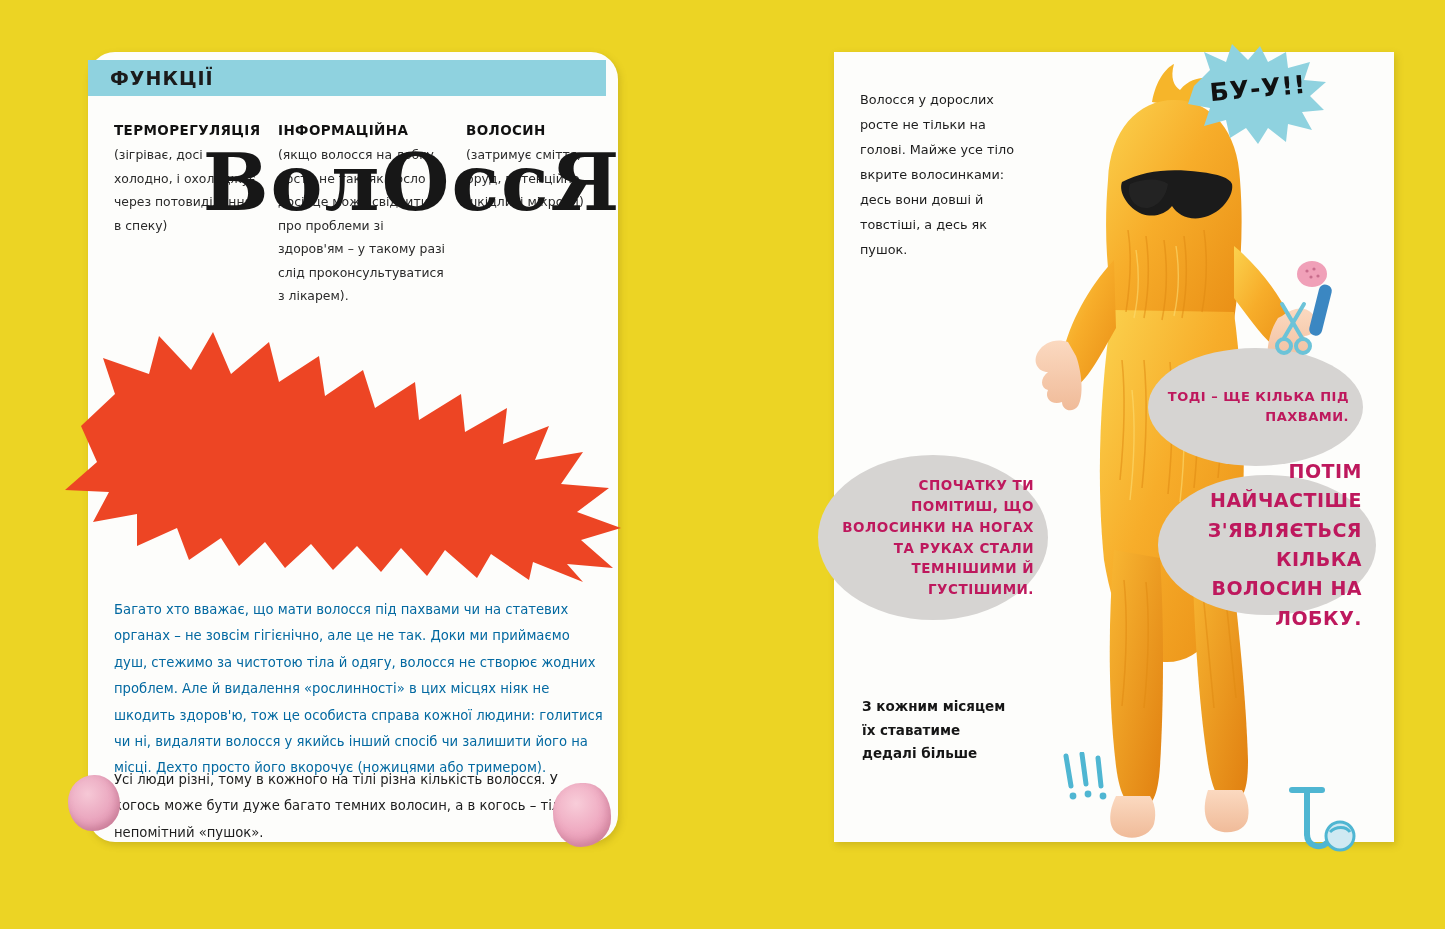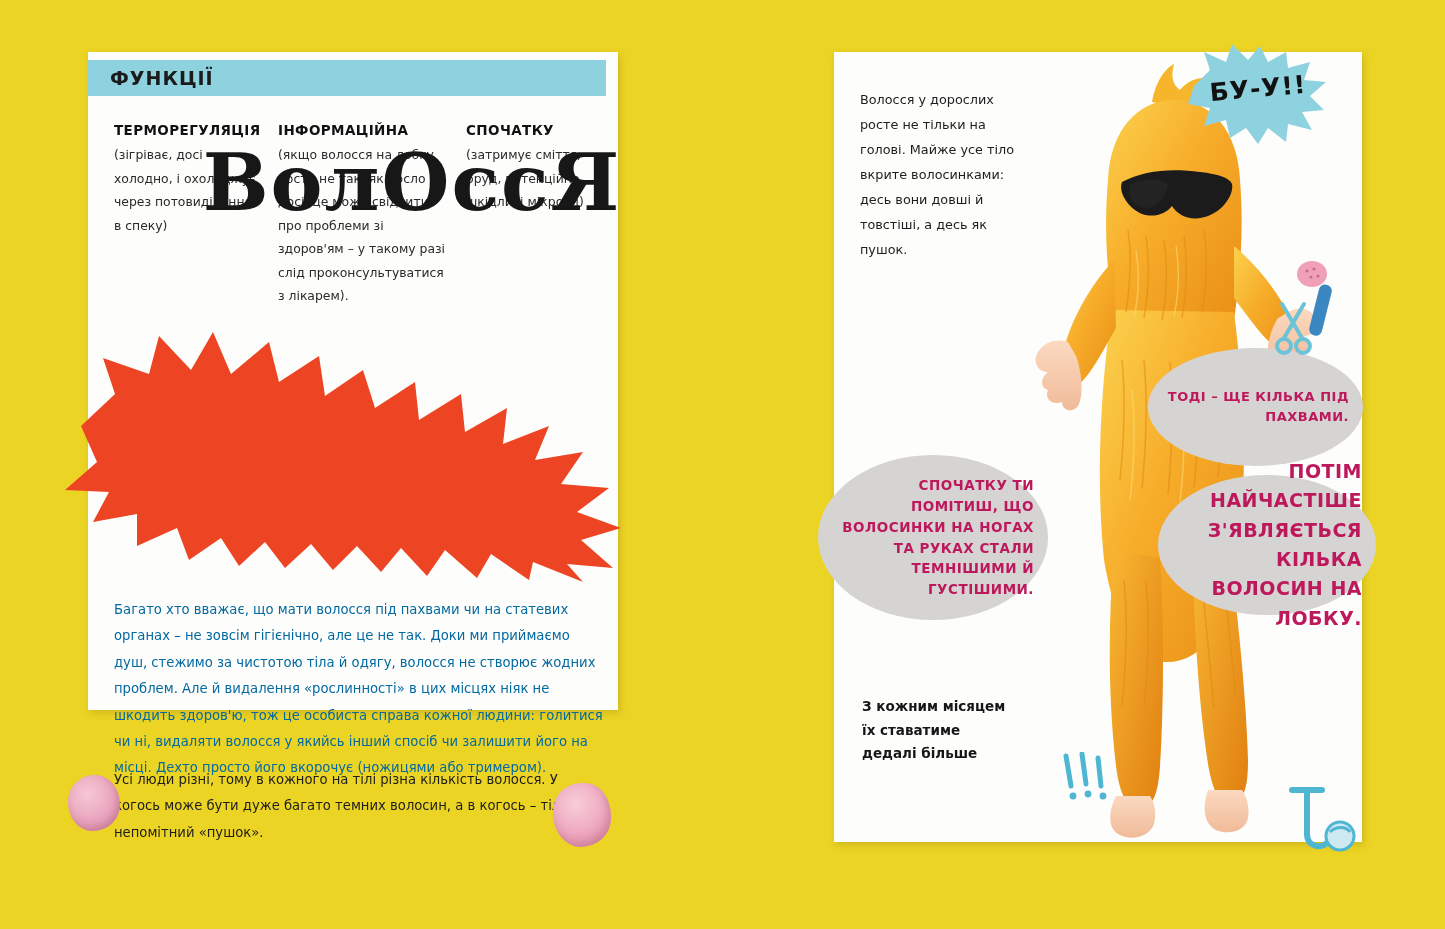--- a/index.html
+++ b/index.html
@@ -21,9 +21,10 @@
     left: 88px;
     top: 52px;
     width: 530px;
-    height: 658px;
+    height: 790px;
     background: #fdfdfb;
     box-shadow: 2px 3px 7px rgba(120,100,10,0.25);
+    border-radius: 27px;
   }
 
   #functions-header {

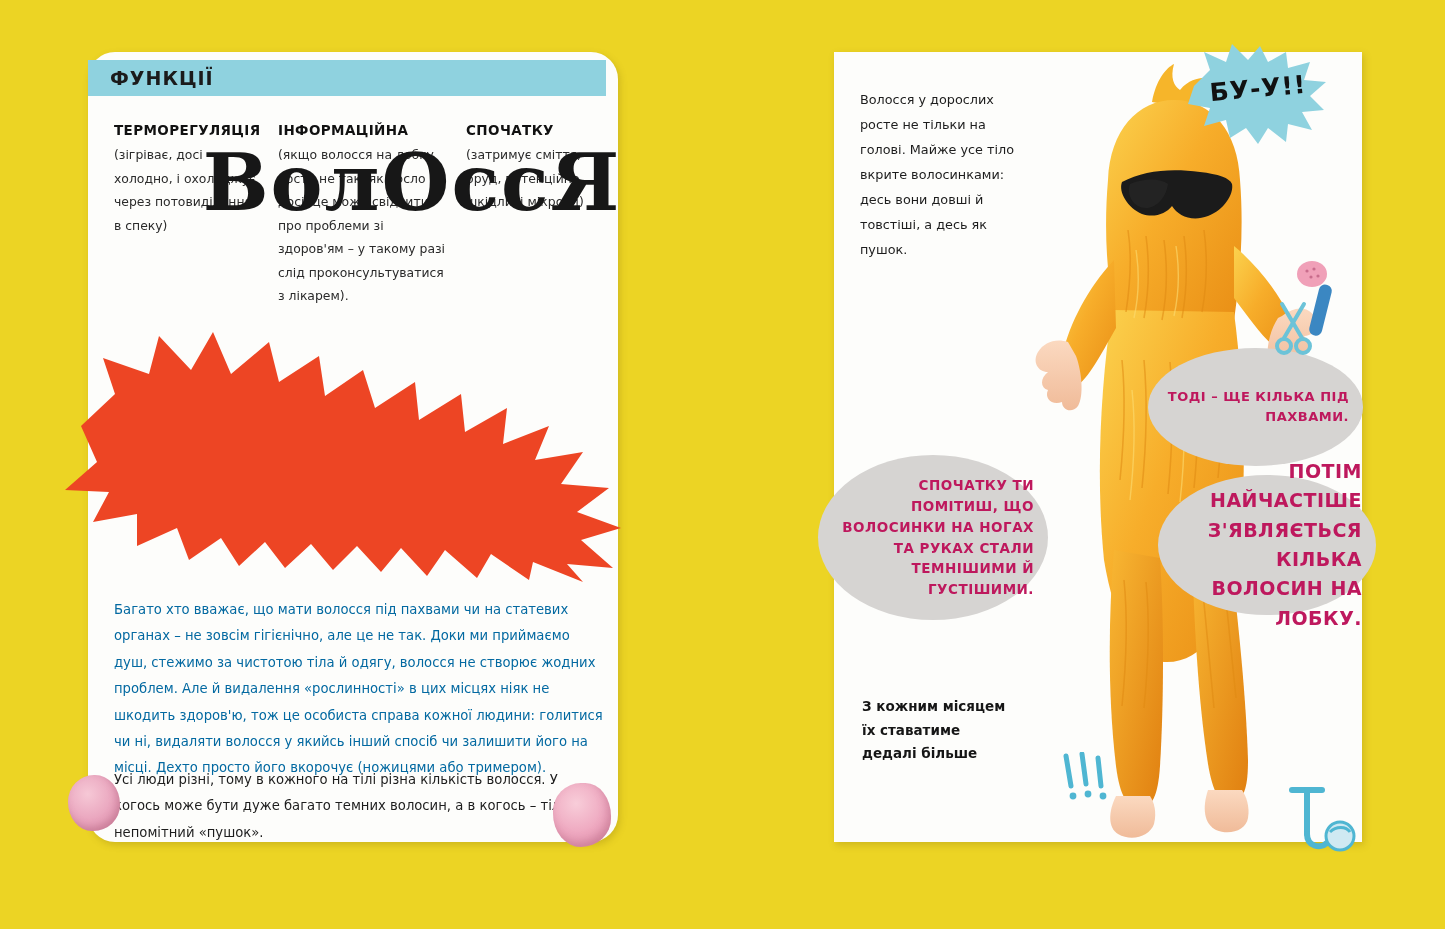--- a/index.html
+++ b/index.html
@@ -149,6 +149,7 @@
     background: #fdfdfb;
     box-shadow: 2px 3px 7px rgba(120,100,10,0.25);
     overflow: hidden;
+    padding-left: 32px;
   }
 
   #intro-text {

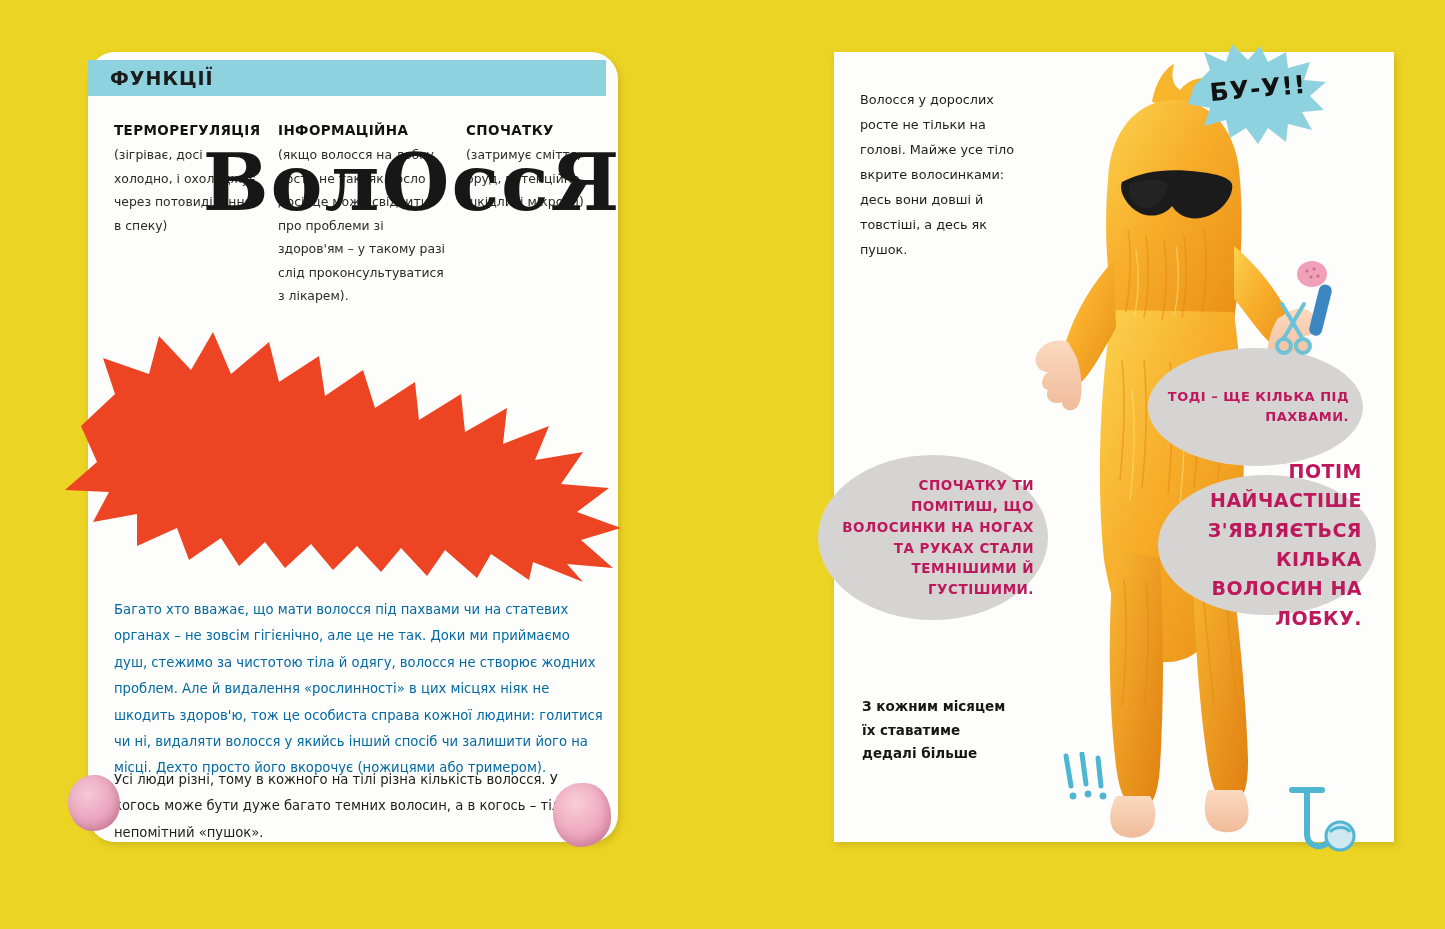--- a/index.html
+++ b/index.html
@@ -272,7 +272,7 @@
   </div>
 
   <div class="col" id="col-3">
-    <div class="col-title nosel">СПОЧАТКУ</div>
+    <div class="col-title nosel">ВОЛОСИН</div>
     <div class="col-body nosel">(затримує сміття, бруд, потенційно шкідливі мікроби)</div>
   </div>
 

